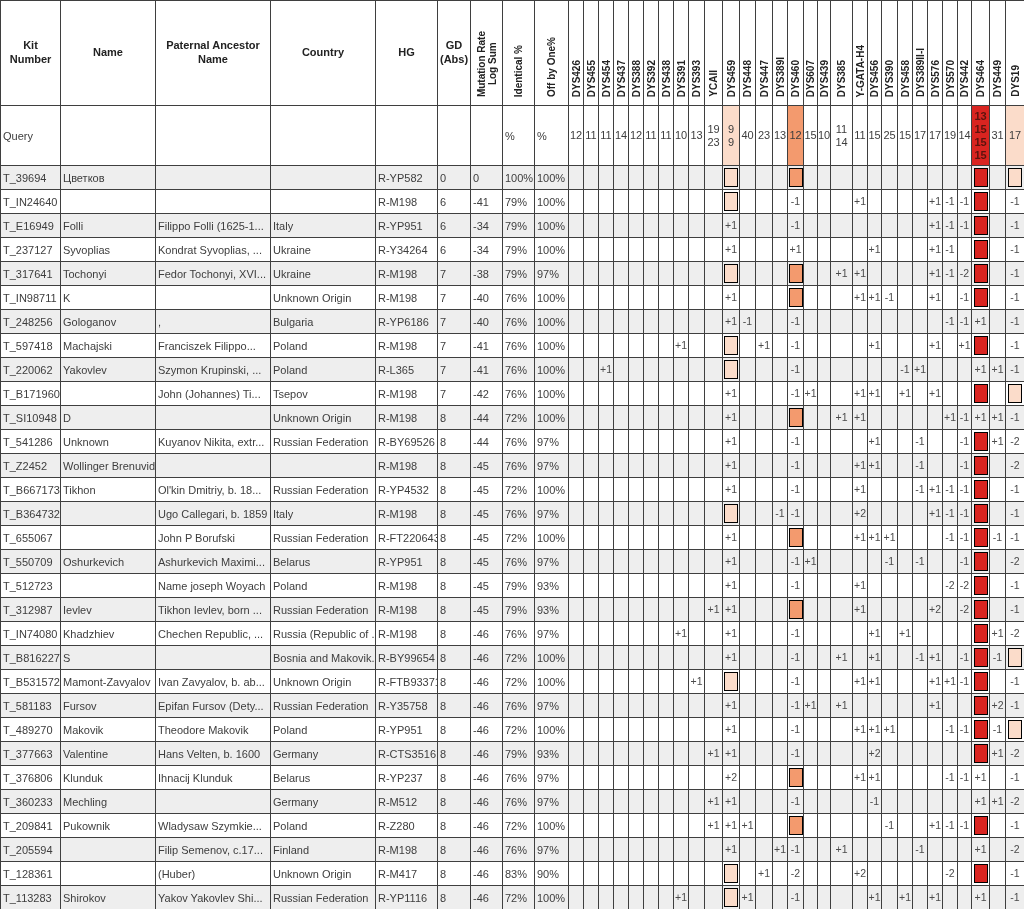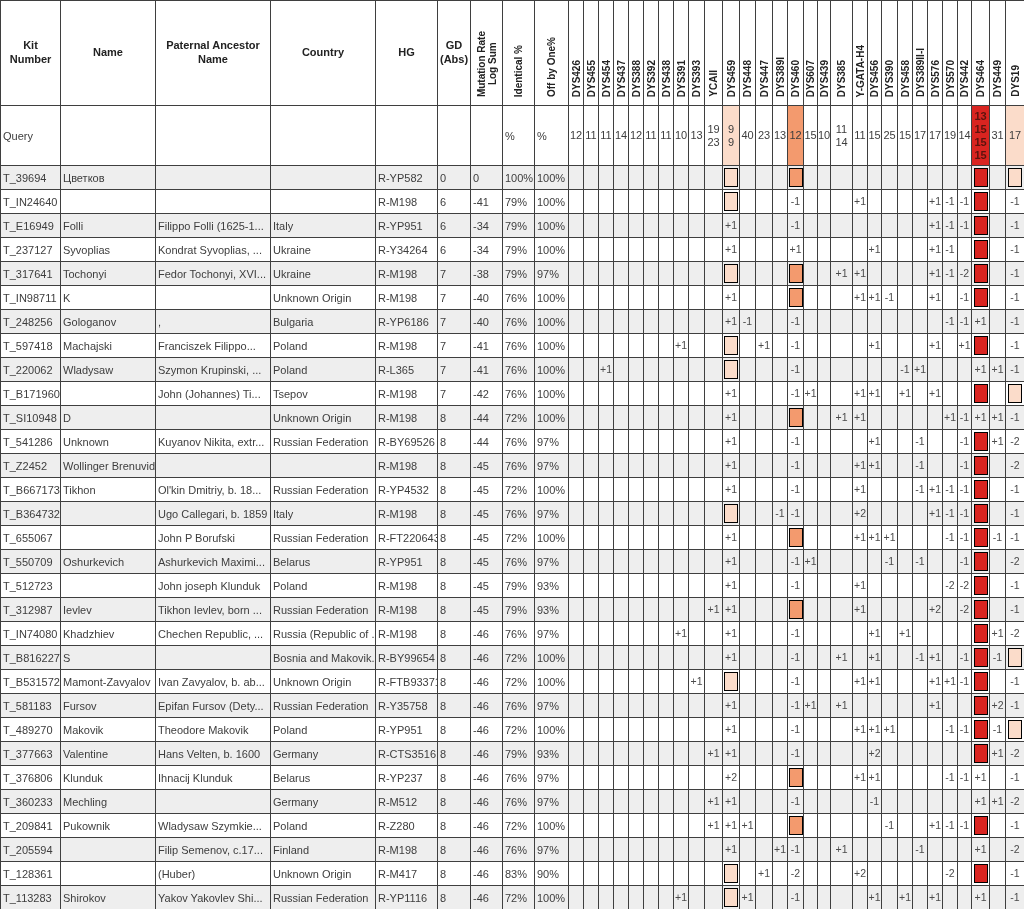--- a/index.html
+++ b/index.html
@@ -482,7 +482,7 @@
       </tr>
       <tr class="row odd">
         <td class="c-text">T_220062</td>
-        <td class="c-text">Wladysaw</td>
+        <td class="c-text">Yakovlev</td>
         <td class="c-text">Szymon Krupinski, ...</td>
         <td class="c-text">Poland</td>
         <td class="c-text">R-L365</td>

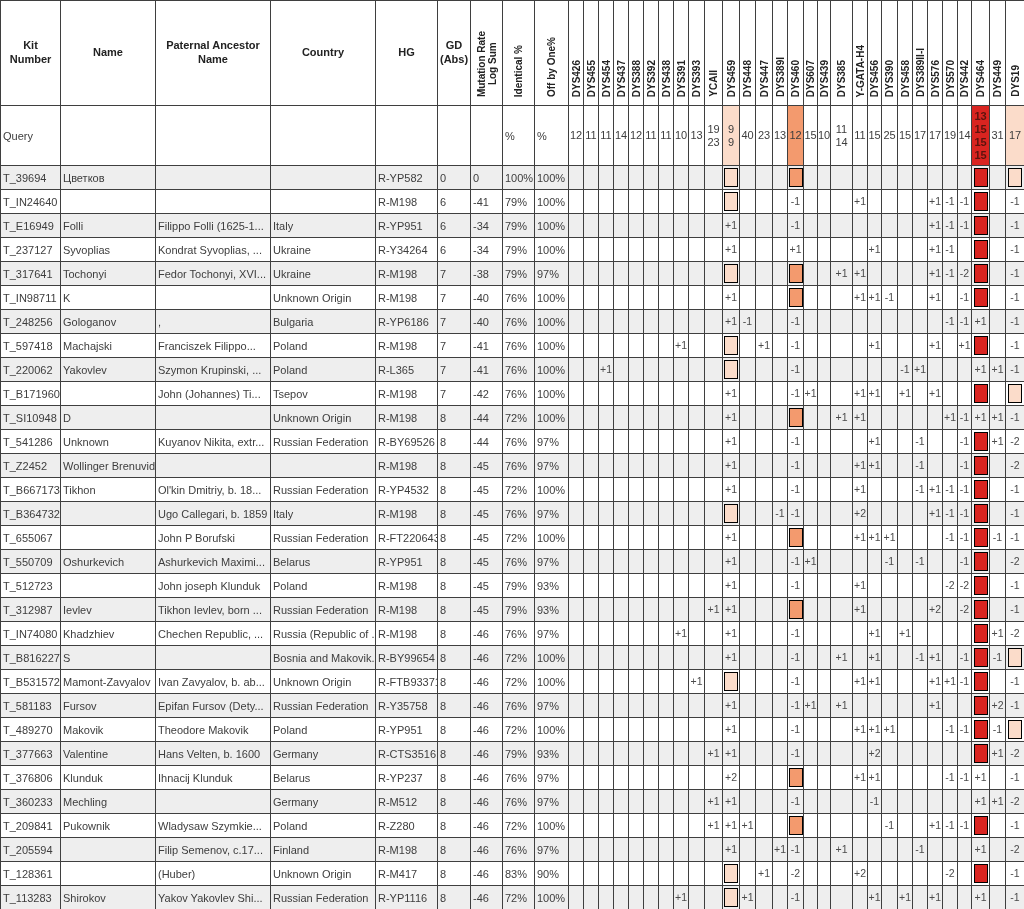--- a/index.html
+++ b/index.html
@@ -843,7 +843,7 @@
       <tr class="row even">
         <td class="c-text">T_512723</td>
         <td class="c-text"></td>
-        <td class="c-text">John joseph Klunduk</td>
+        <td class="c-text">Name joseph Woyach</td>
         <td class="c-text">Poland</td>
         <td class="c-text">R-M198</td>
         <td class="c-text">8</td>

